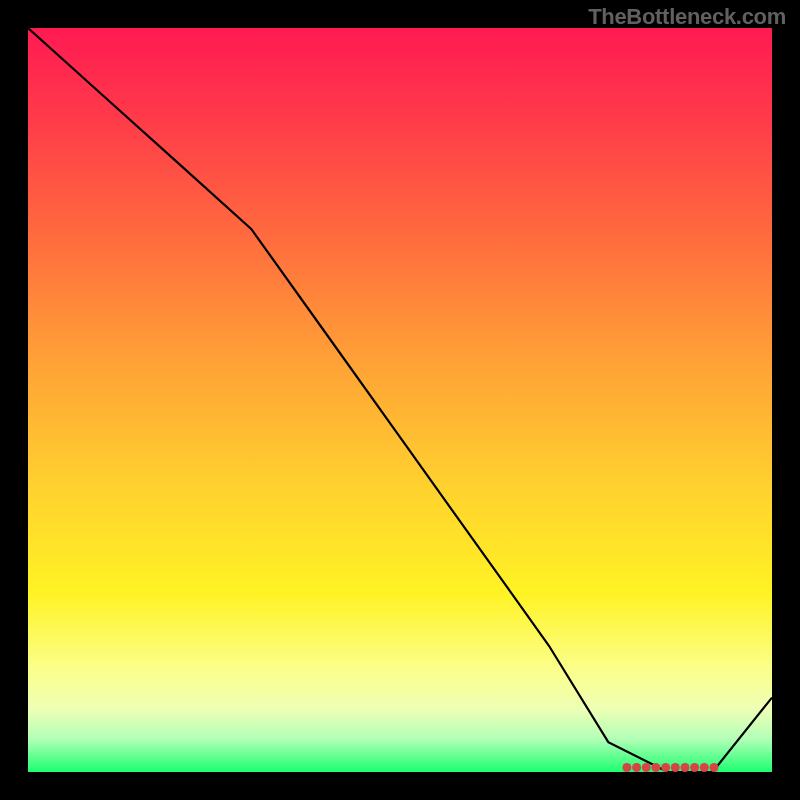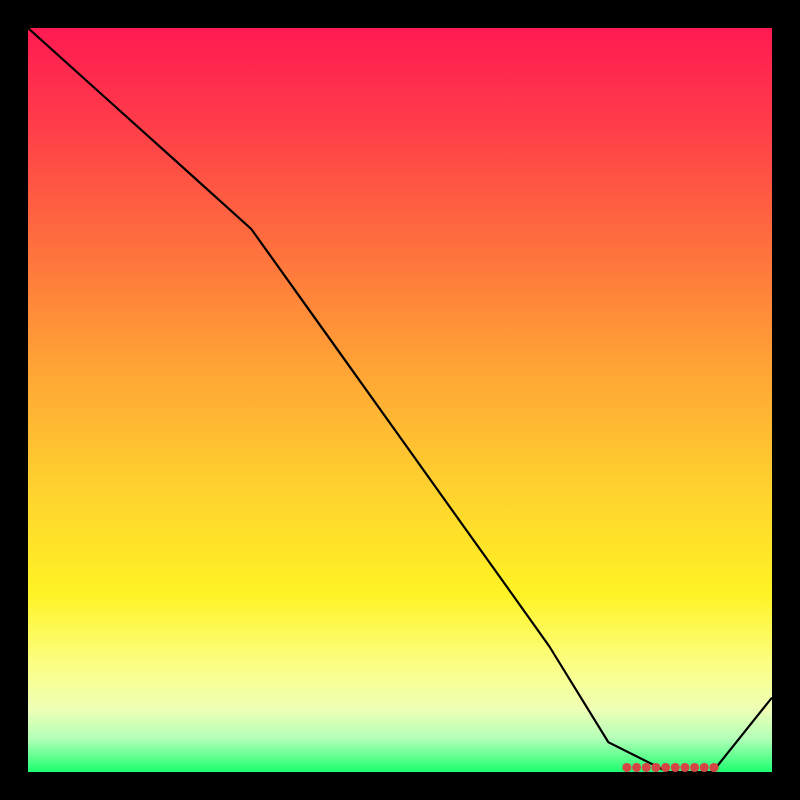--- a/index.html
+++ b/index.html
@@ -61,6 +61,7 @@
 <body>
 
 <div class="frame">
+  <div class="watermark">TheBottleneck.com</div>
 
   <div class="plot">
     <svg class="line-layer" viewBox="0 0 744 744" preserveAspectRatio="none">

